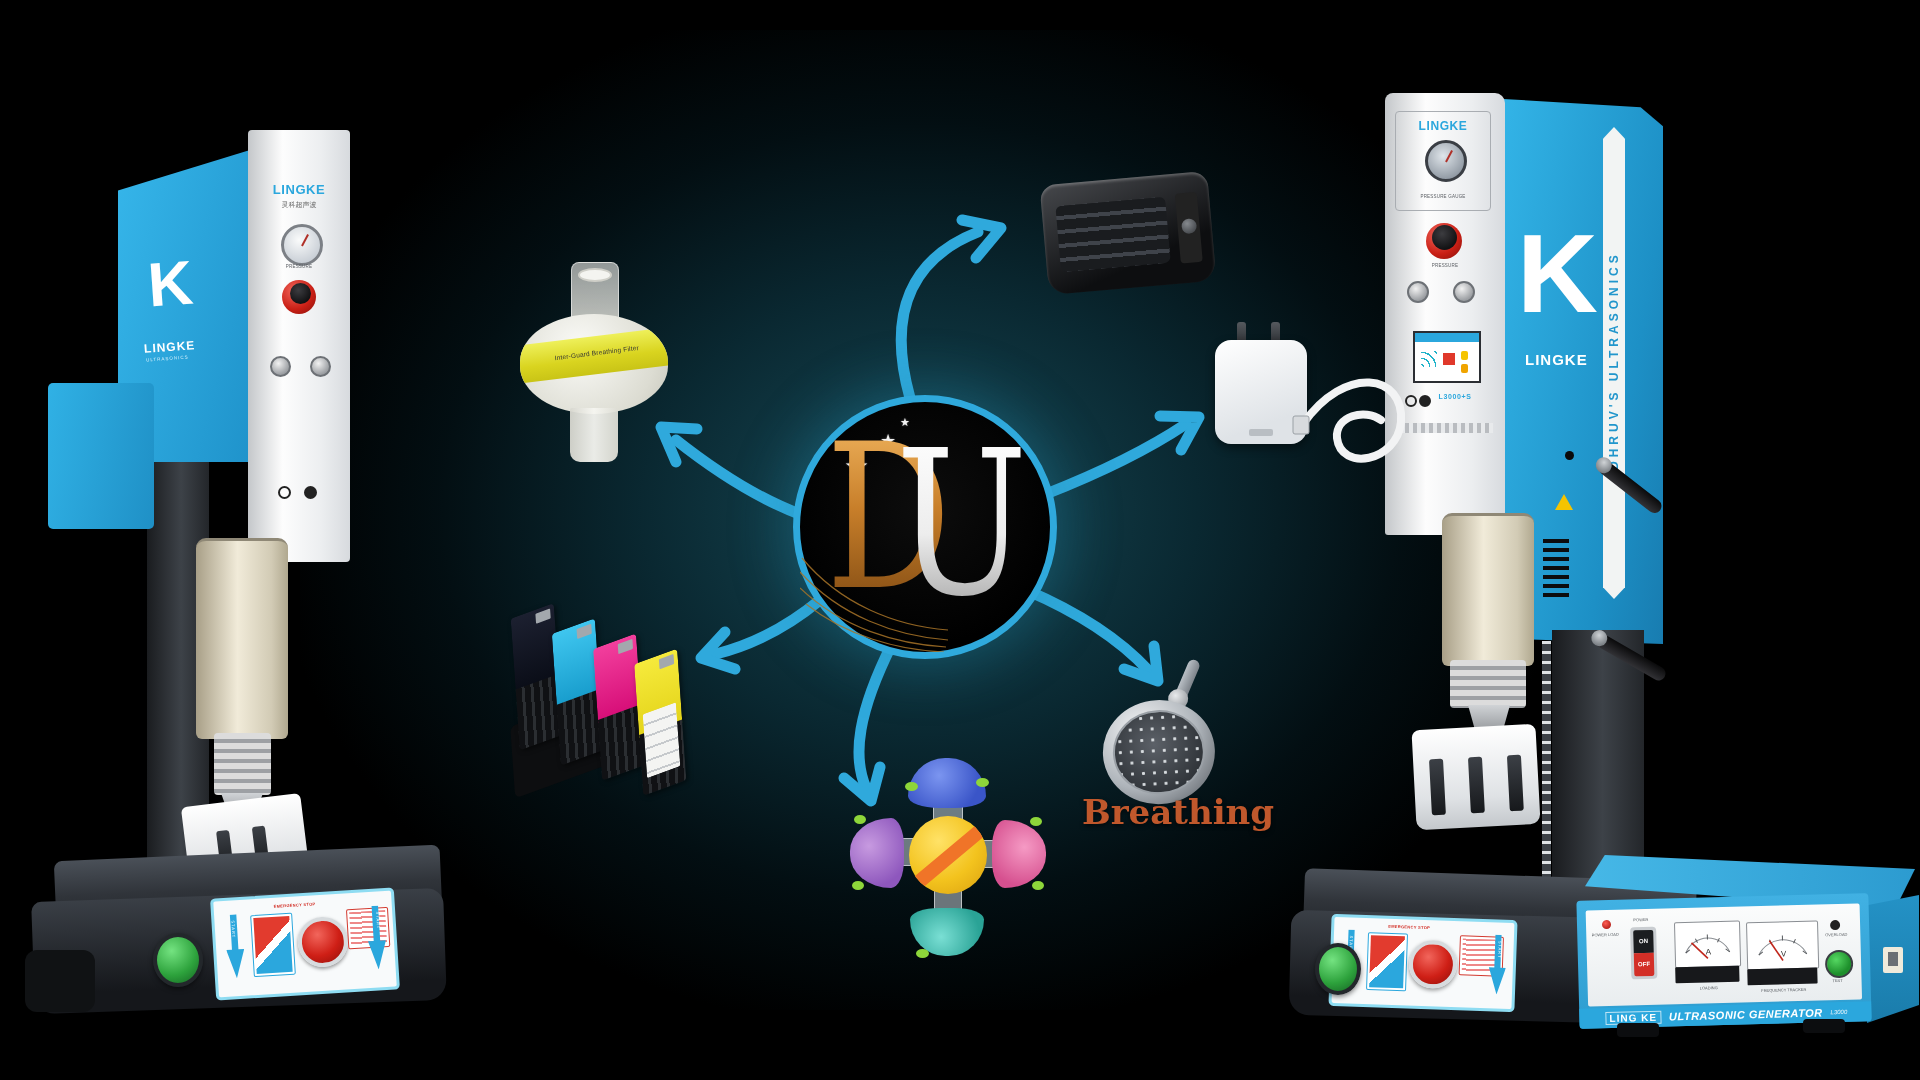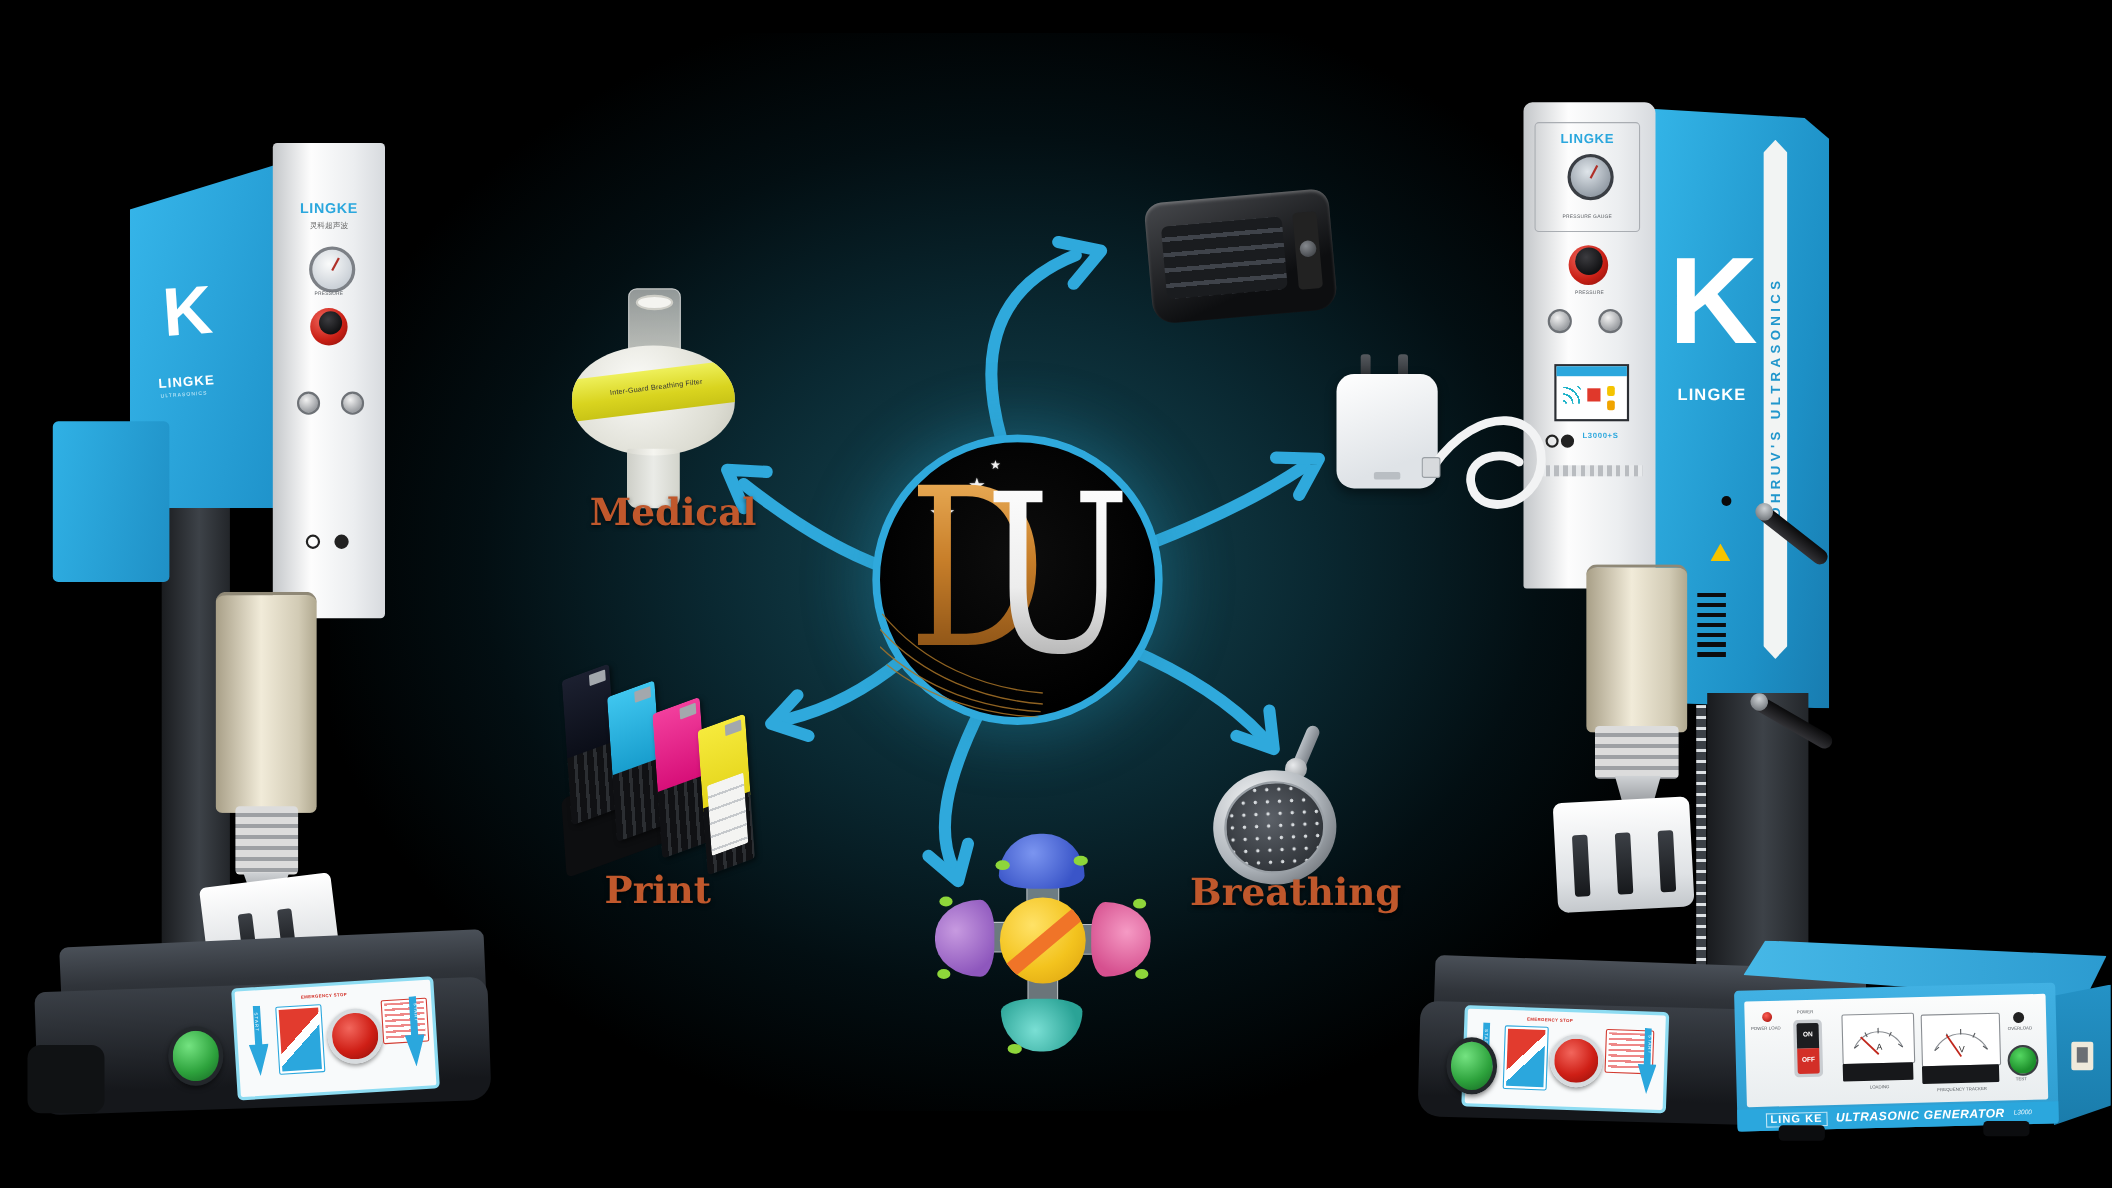--- a/index.html
+++ b/index.html
@@ -432,7 +432,6 @@
     </div>
   </div>
 
-  <div class="spoke-label" style="left:492px;top:446px;">Medical</div>
   <div class="spoke-label" style="left:1058px;top:792px;">Breathing</div>
   <div class="spoke-label" style="left:478px;top:790px;">Print</div>
 

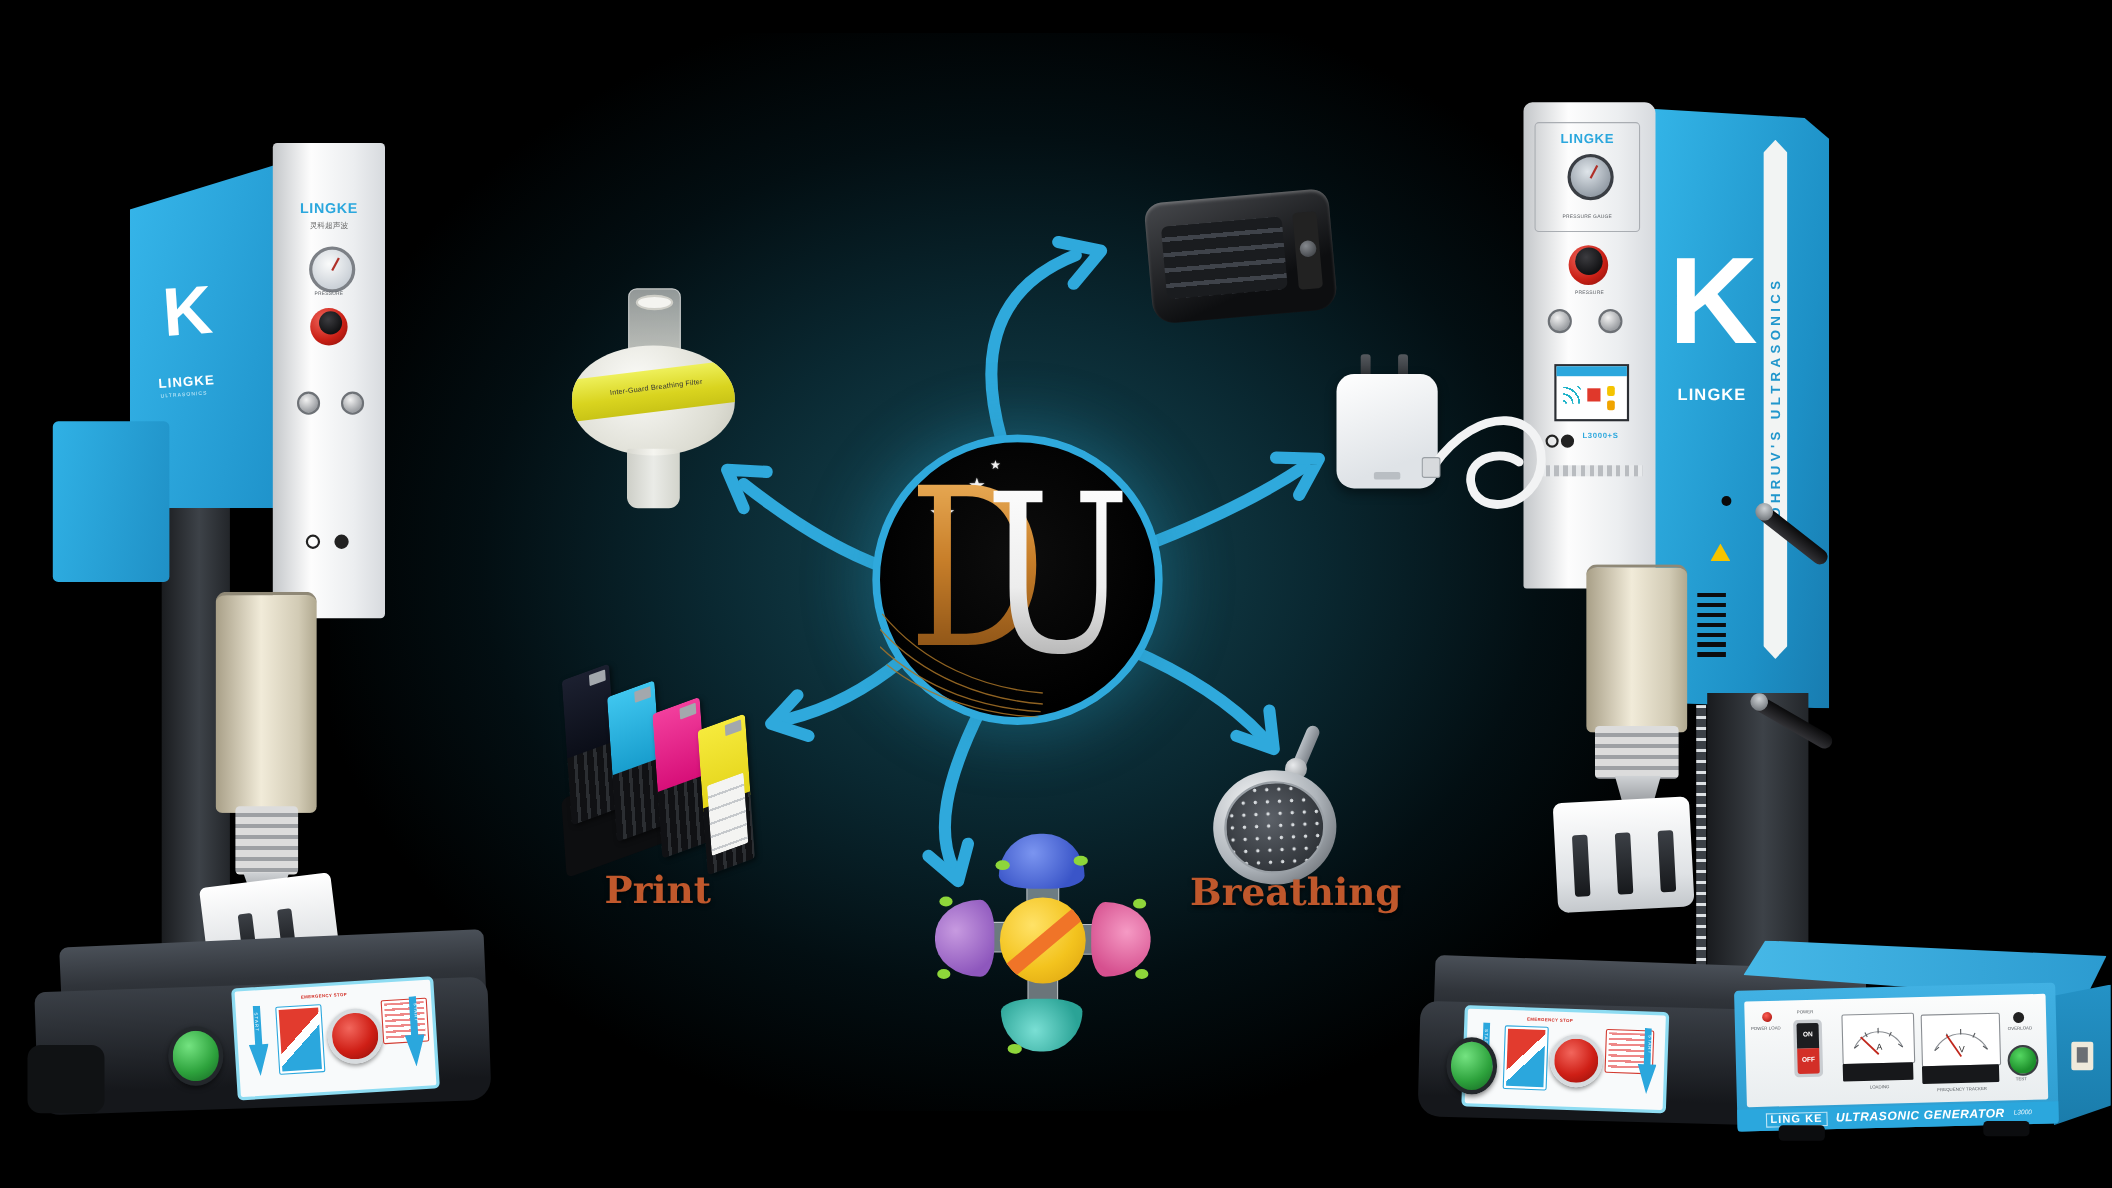--- a/index.html
+++ b/index.html
@@ -433,7 +433,6 @@
   </div>
 
   <div class="spoke-label" style="left:1058px;top:792px;">Breathing</div>
-  <div class="spoke-label" style="left:478px;top:790px;">Print</div>
 
 </div>
 

